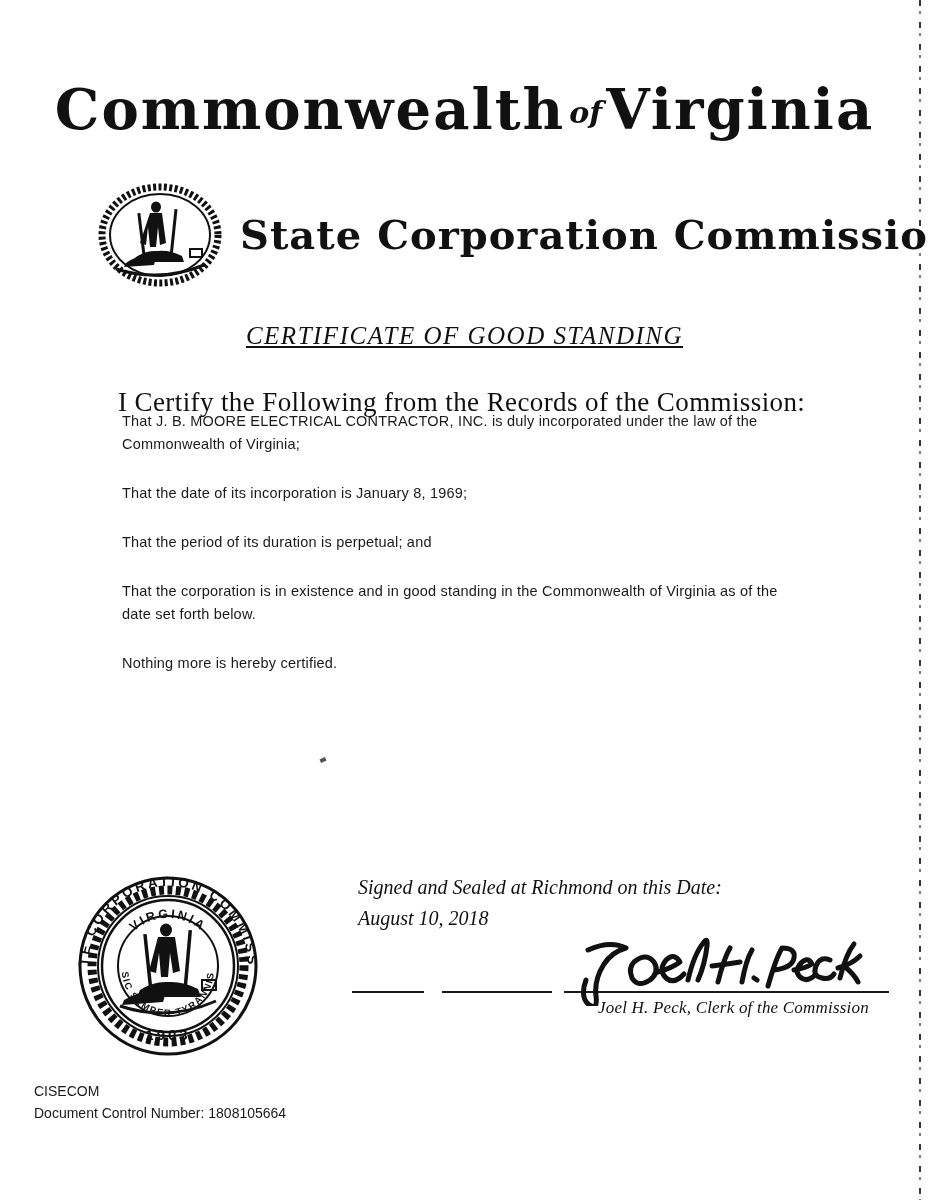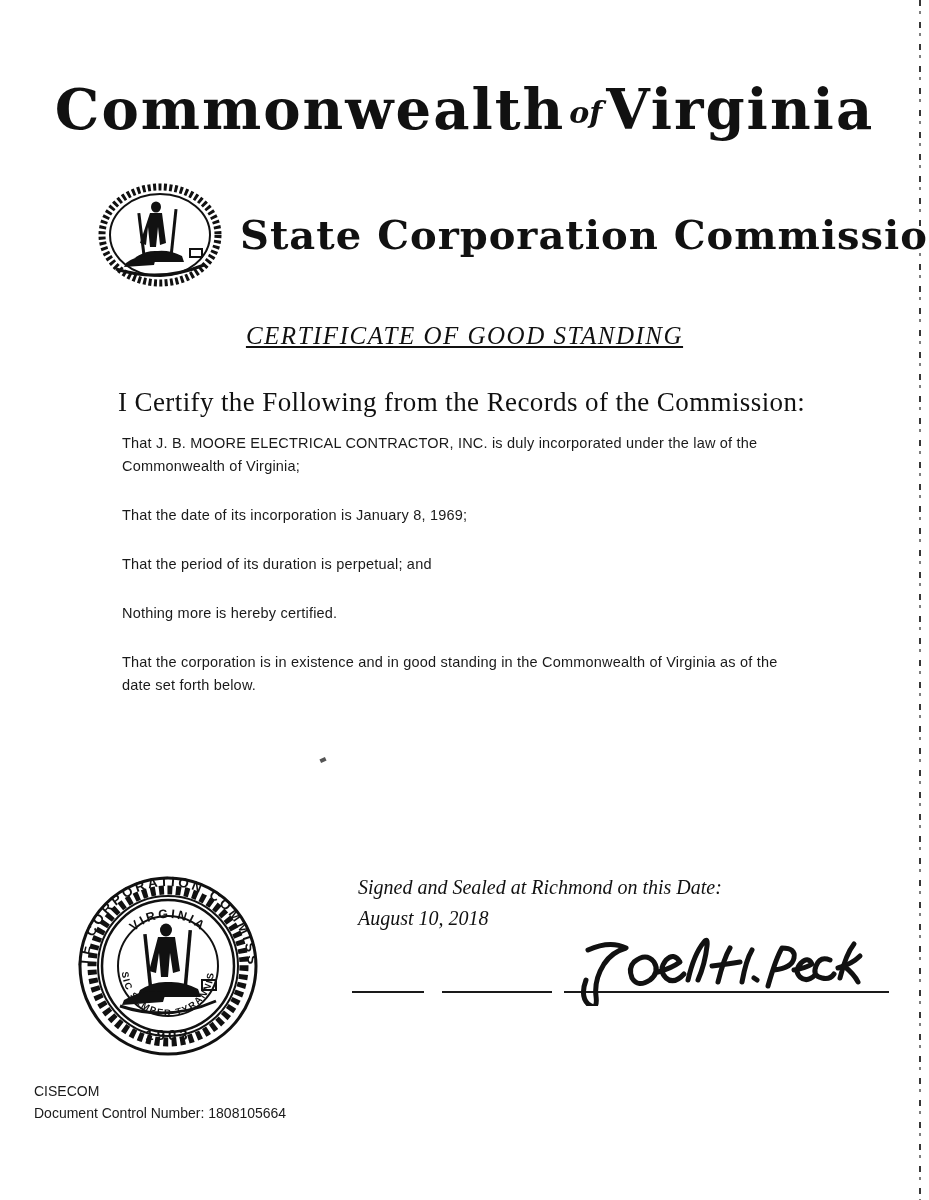--- a/index.html
+++ b/index.html
@@ -123,7 +123,7 @@
   #body {
     position: absolute;
     left: 122px;
-    top: 432px;
+    top: 410px;
     width: 672px;
   }
   #body p {

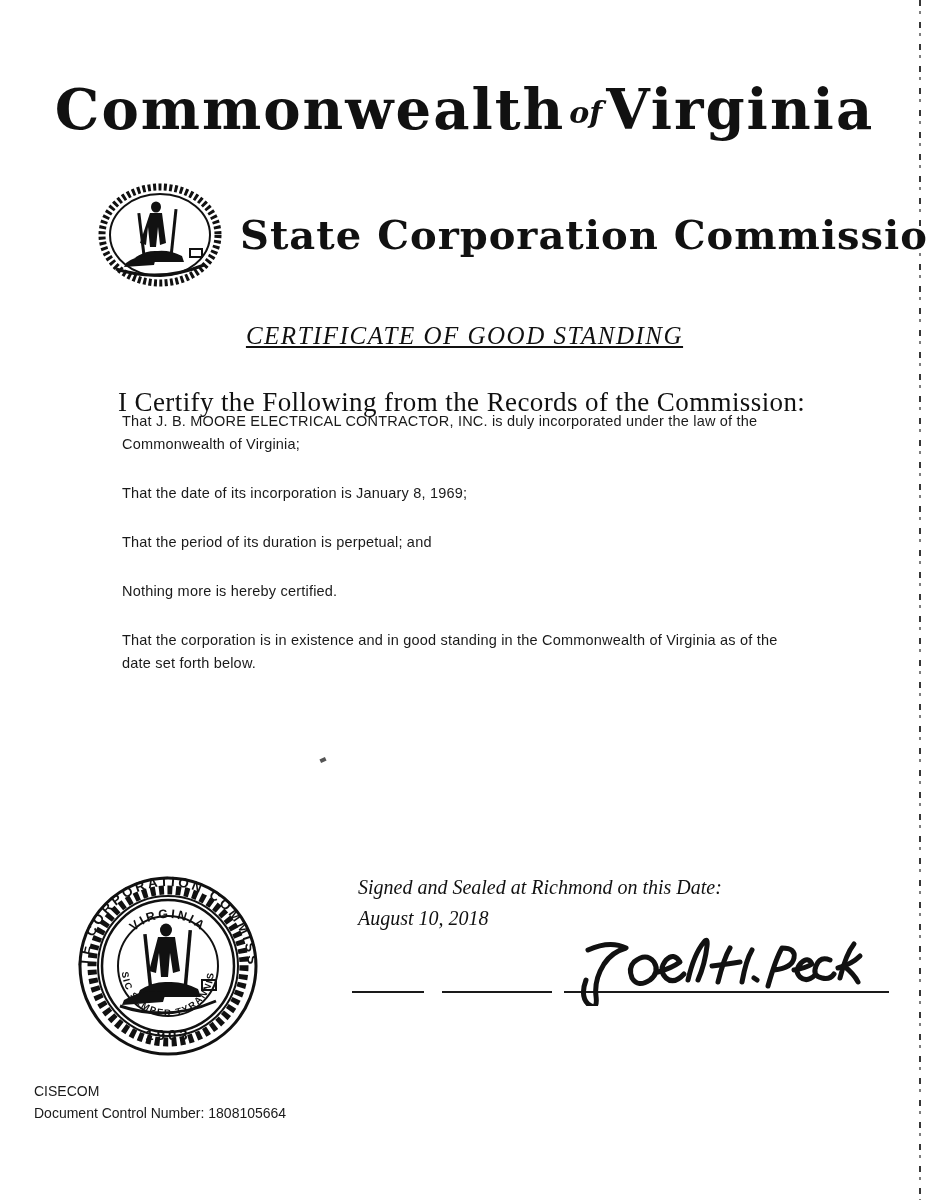--- a/index.html
+++ b/index.html
@@ -240,8 +240,8 @@
     <p>That J. B. MOORE ELECTRICAL CONTRACTOR, INC. is duly incorporated under the law of the Commonwealth of Virginia;</p>
     <p>That the date of its incorporation is January 8, 1969;</p>
     <p>That the period of its duration is perpetual; and</p>
+    <p>That the corporation is in existence and in good standing in the Commonwealth of Virginia as of the date set forth below.</p>
     <p>Nothing more is hereby certified.</p>
-    <p>That the corporation is in existence and in good standing in the Commonwealth of Virginia as of the date set forth below.</p>
   </div>
 
   <div id="seal-large">

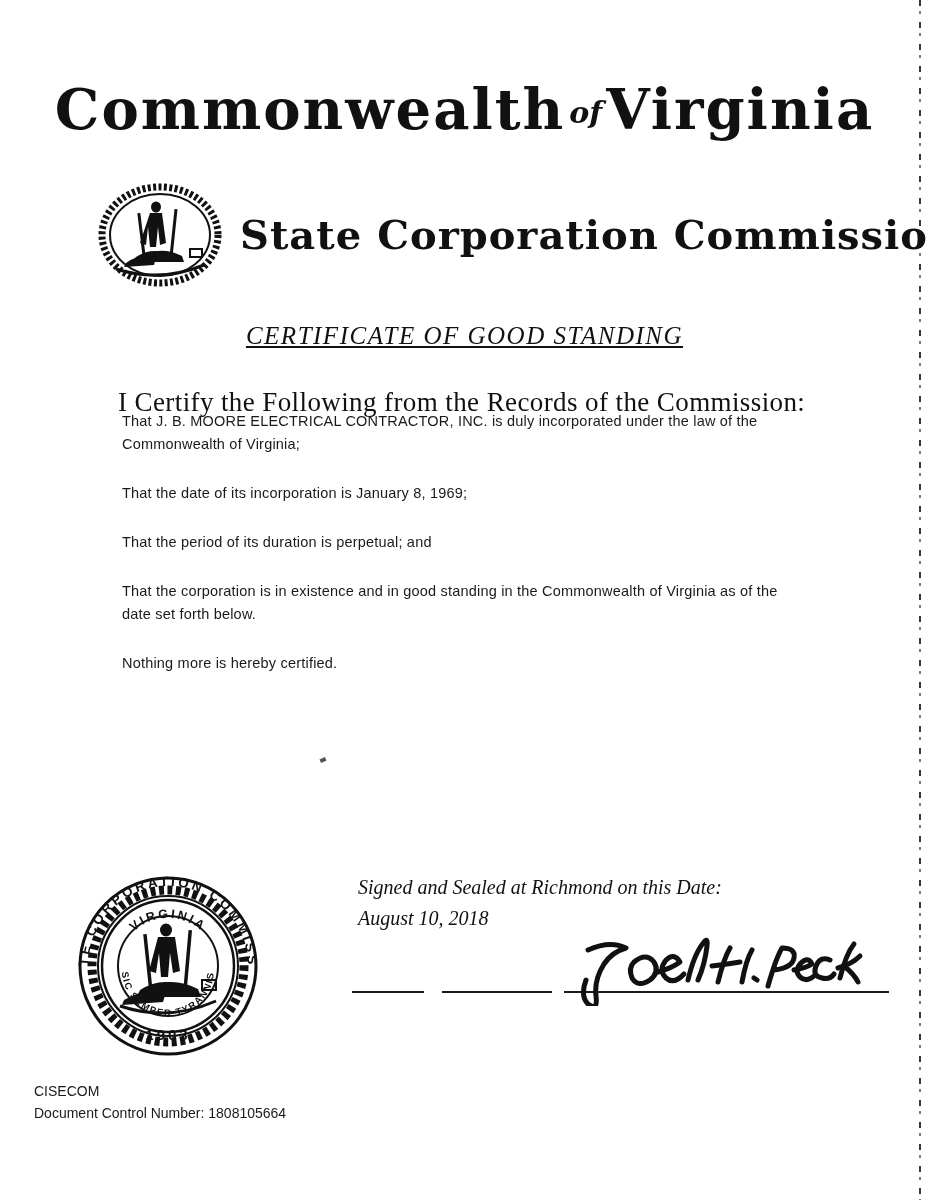--- a/index.html
+++ b/index.html
@@ -323,6 +323,7 @@
     </svg>
   </div>
 
+  <div id="sig-caption">Joel H. Peck, Clerk of the Commission</div>
 
   <div id="footer">
     <div>CISECOM</div>

